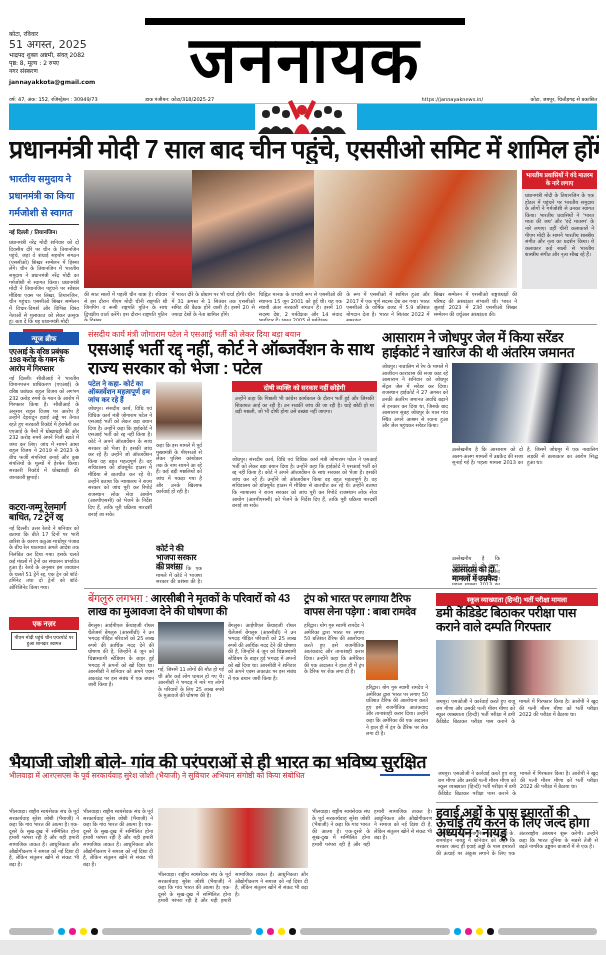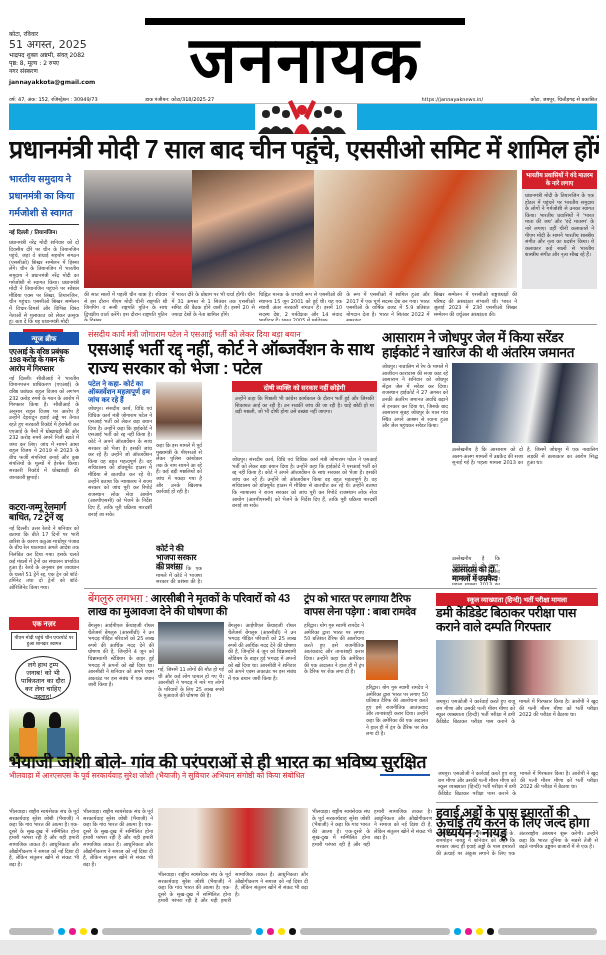--- a/index.html
+++ b/index.html
@@ -104,13 +104,6 @@
 <div class="abs" style="left:9px;top:617px;width:70px;height:150px">
   <div class="red-bar" style="font-size:7px;padding:2px">एक नज़र</div>
   <div style="border:1px solid #444;font-size:4.8px;line-height:6px;text-align:center;padding:2px;margin:2px">पीएम मोदी पहुंचे चीन एयरपोर्ट पर हुआ शानदार स्वागत</div>
-  <div style="position:relative;height:110px;background:linear-gradient(180deg,#fff 0%,#fff 50%,#a6c86a 75%,#8ab050 100%)">
-    <div style="position:absolute;left:6px;top:4px;width:56px;height:44px;border:1px solid #222;border-radius:50%;background:#fff;font-size:6.5px;line-height:8px;text-align:center;padding:4px 3px;color:#111">लगे हाथ ट्रम्प जनाब! को भी पाकिस्तान का दौरा कर लेना चाहिए उस्ताद!</div>
-    <div style="position:absolute;left:14px;top:60px;width:12px;height:16px;background:#111;border-radius:50% 50% 20% 20%"></div>
-    <div style="position:absolute;left:40px;top:60px;width:12px;height:16px;background:#111;border-radius:50% 50% 20% 20%"></div>
-    <div style="position:absolute;left:10px;top:76px;width:18px;height:30px;background:#e8902a"></div>
-    <div style="position:absolute;left:38px;top:76px;width:18px;height:30px;background:#3a6a90"></div>
-  </div>
 </div>
 
 <div class="abs sub-red" style="left:88px;top:328px;width:290px;font-size:8px;white-space:nowrap">संसदीय कार्य मंत्री जोगाराम पटेल ने एसआई भर्ती को लेकर दिया बड़ा बयान</div>

